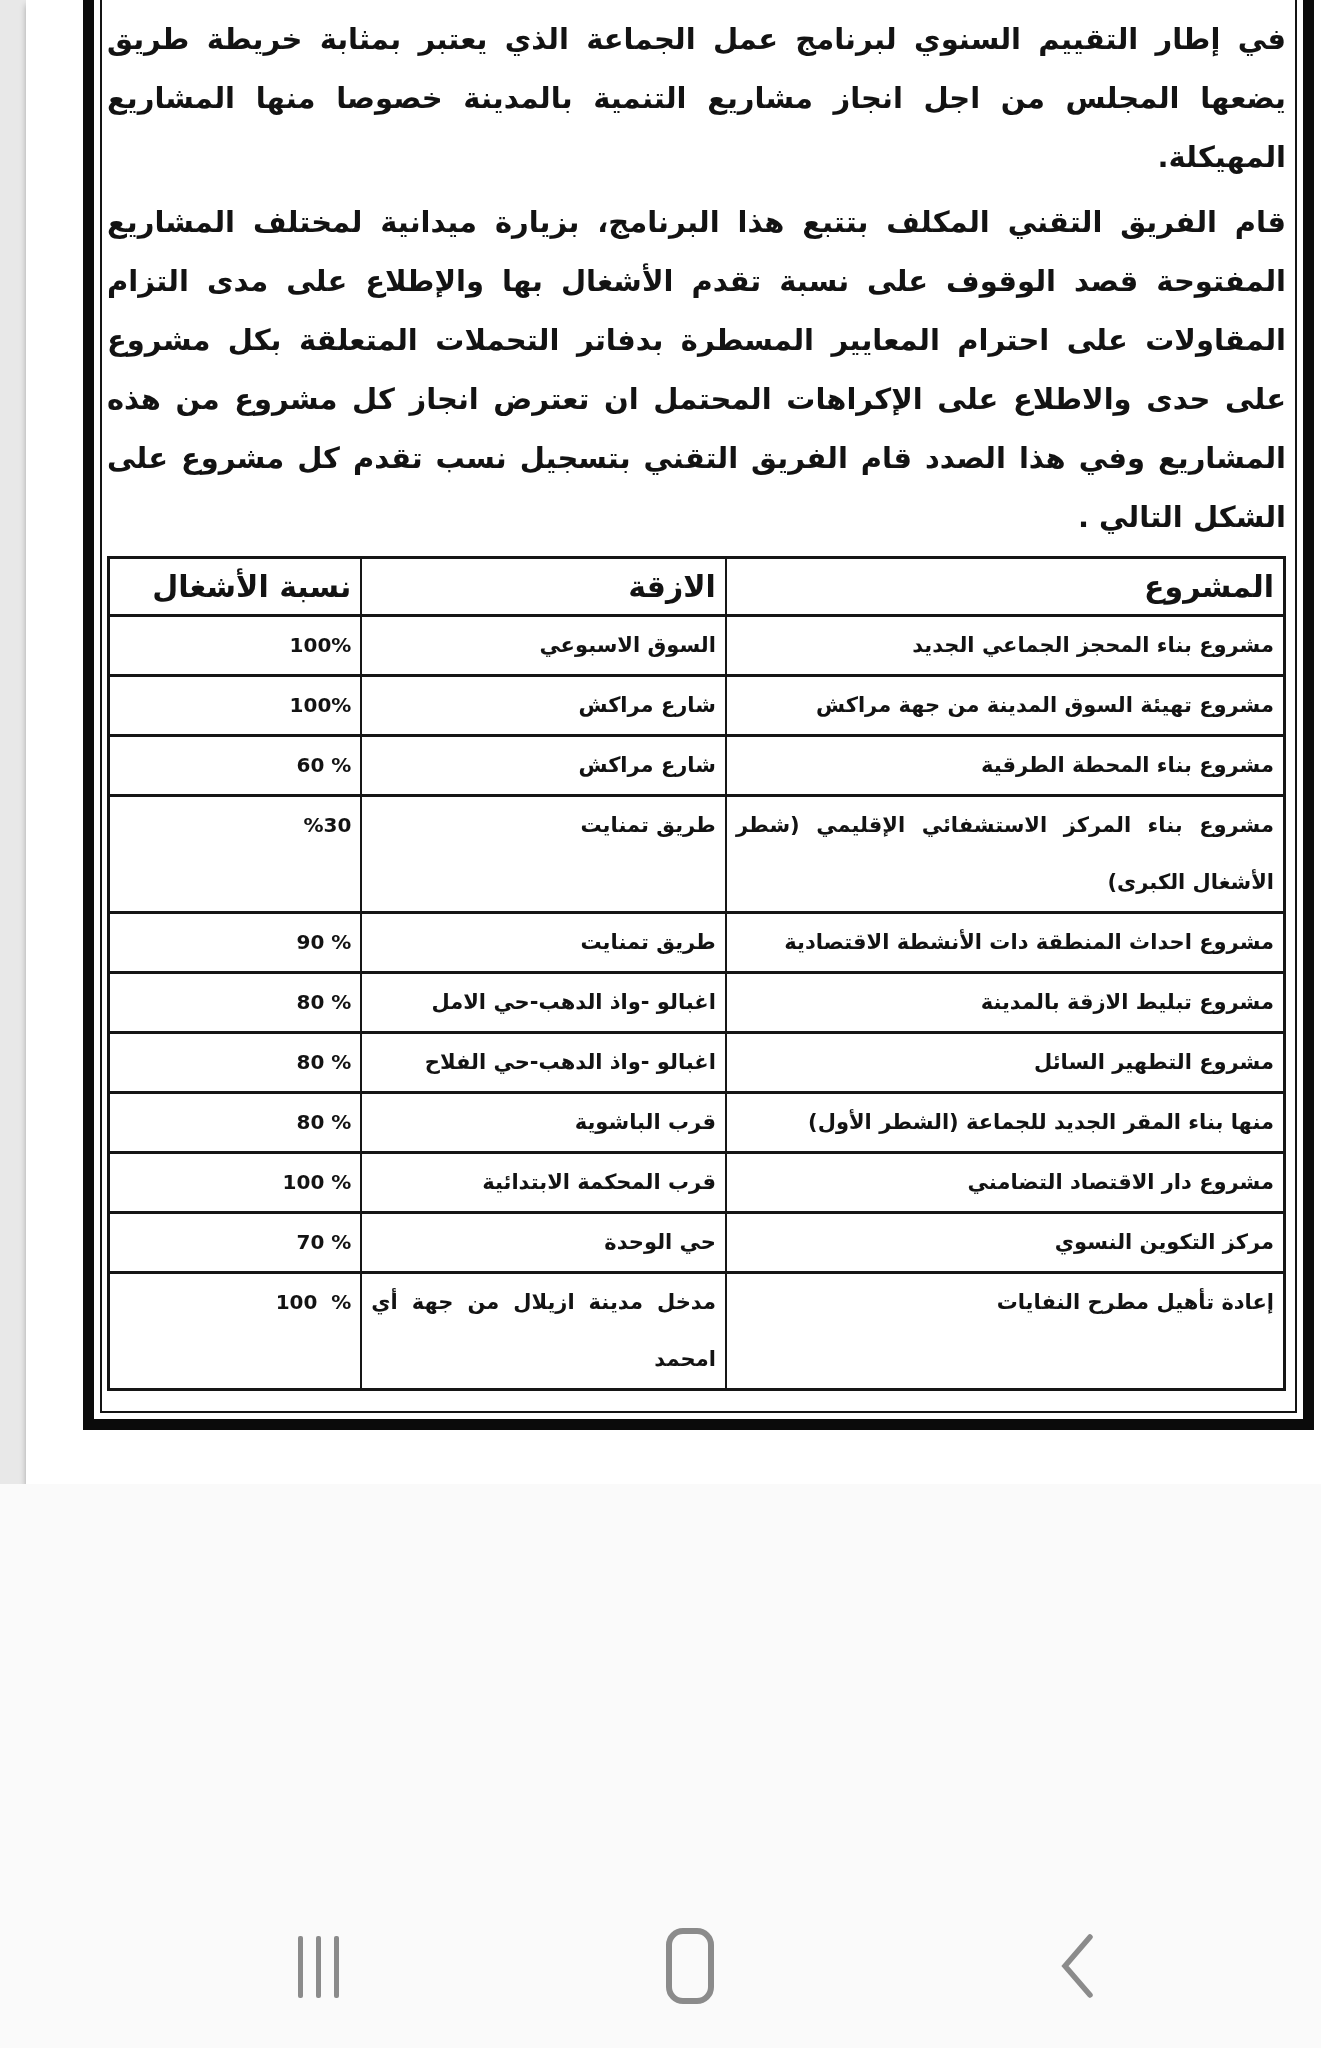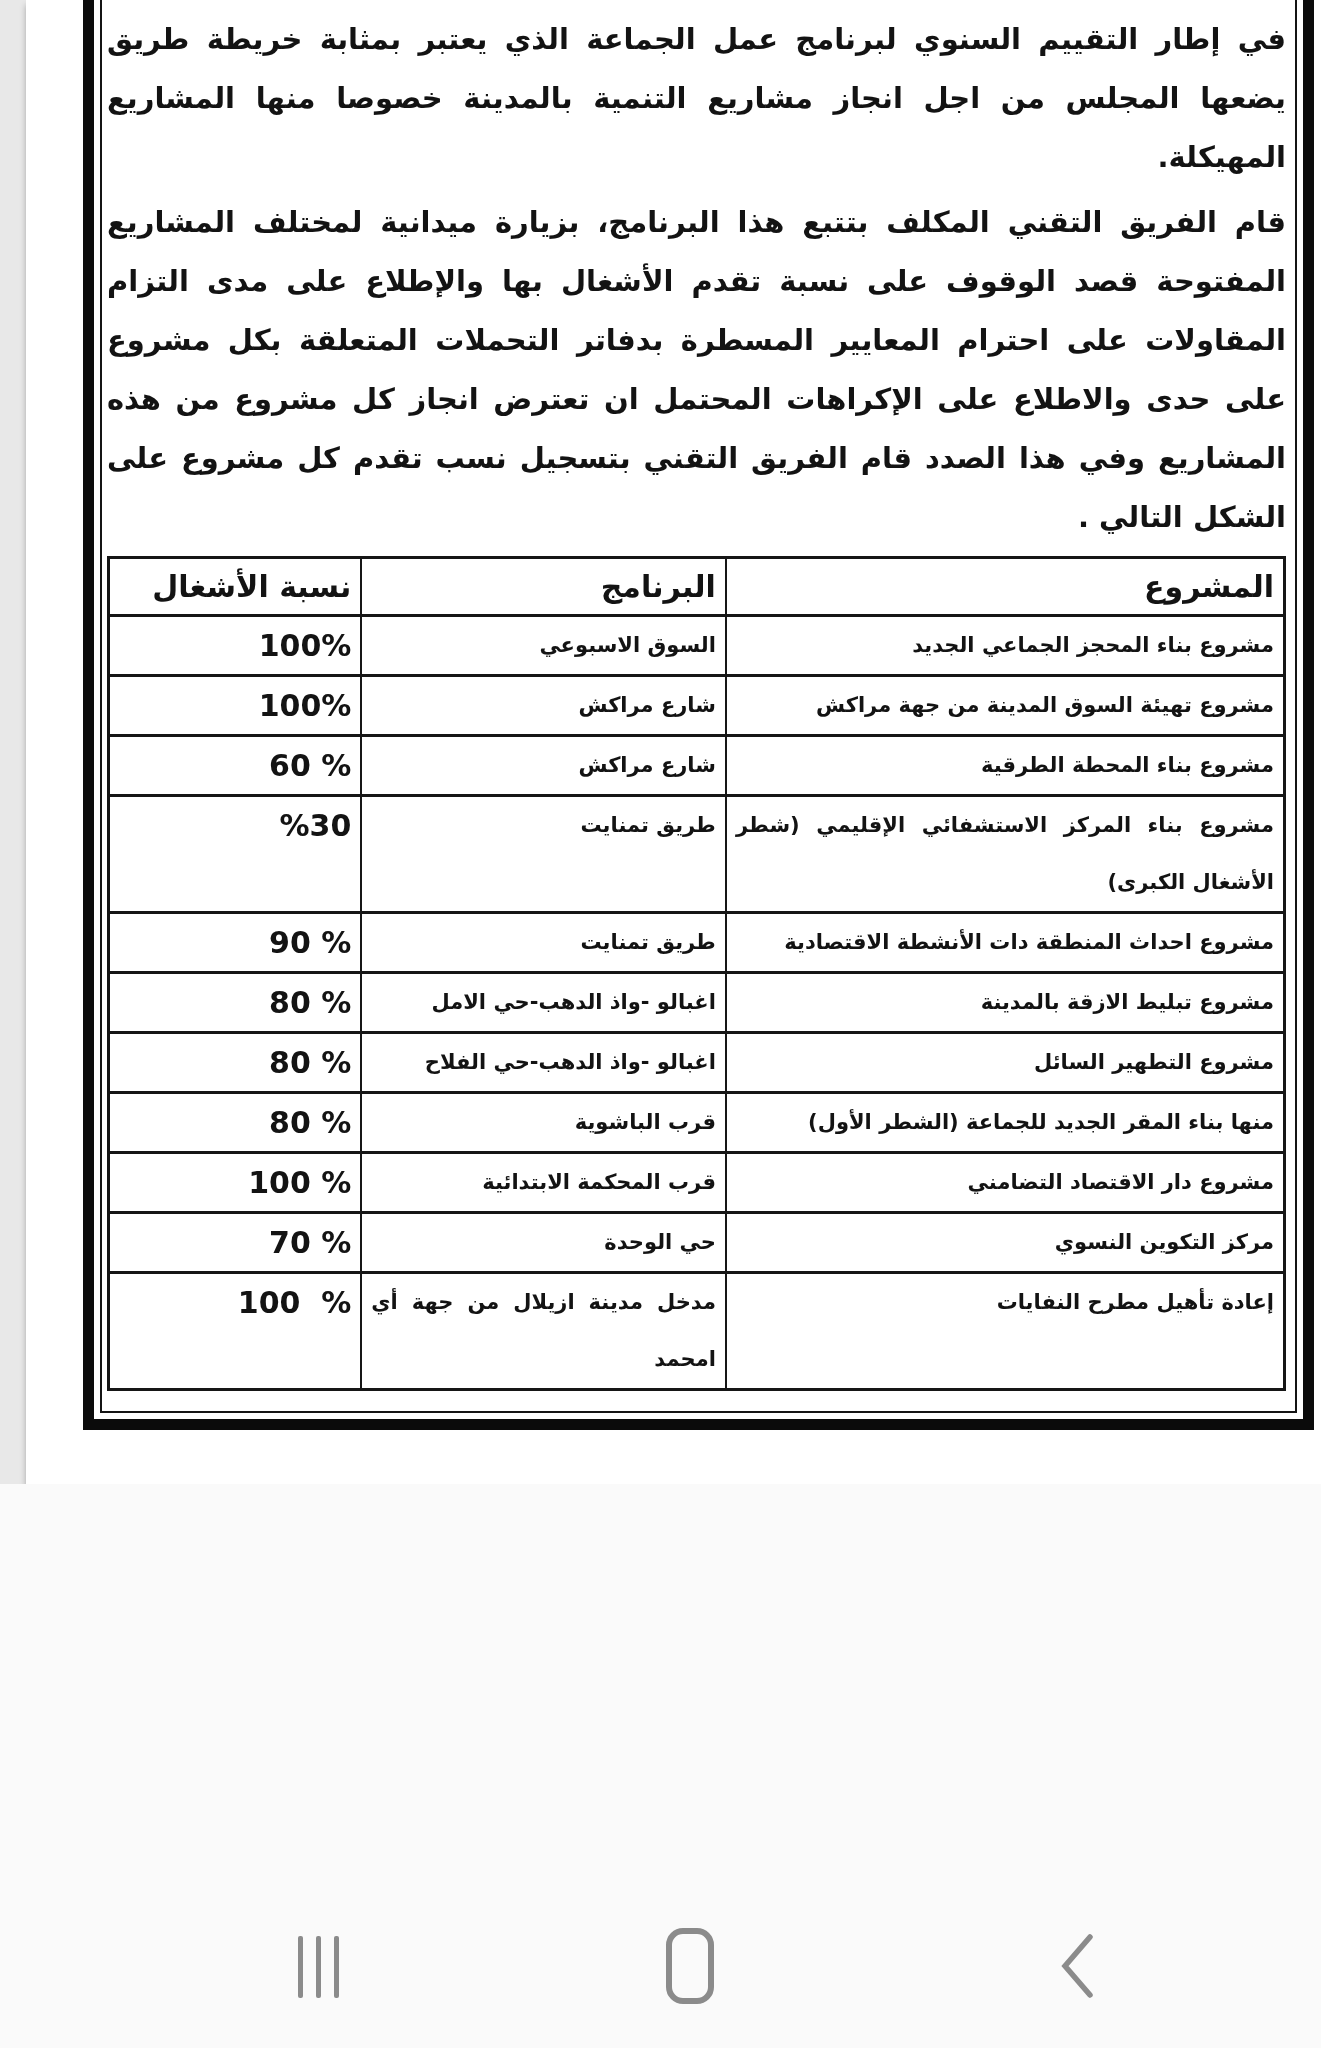--- a/index.html
+++ b/index.html
@@ -124,7 +124,7 @@
         <thead>
           <tr>
             <th>المشروع</th>
-            <th>البرنامج</th>
+            <th>الازقة</th>
             <th>نسبة الأشغال</th>
           </tr>
         </thead>

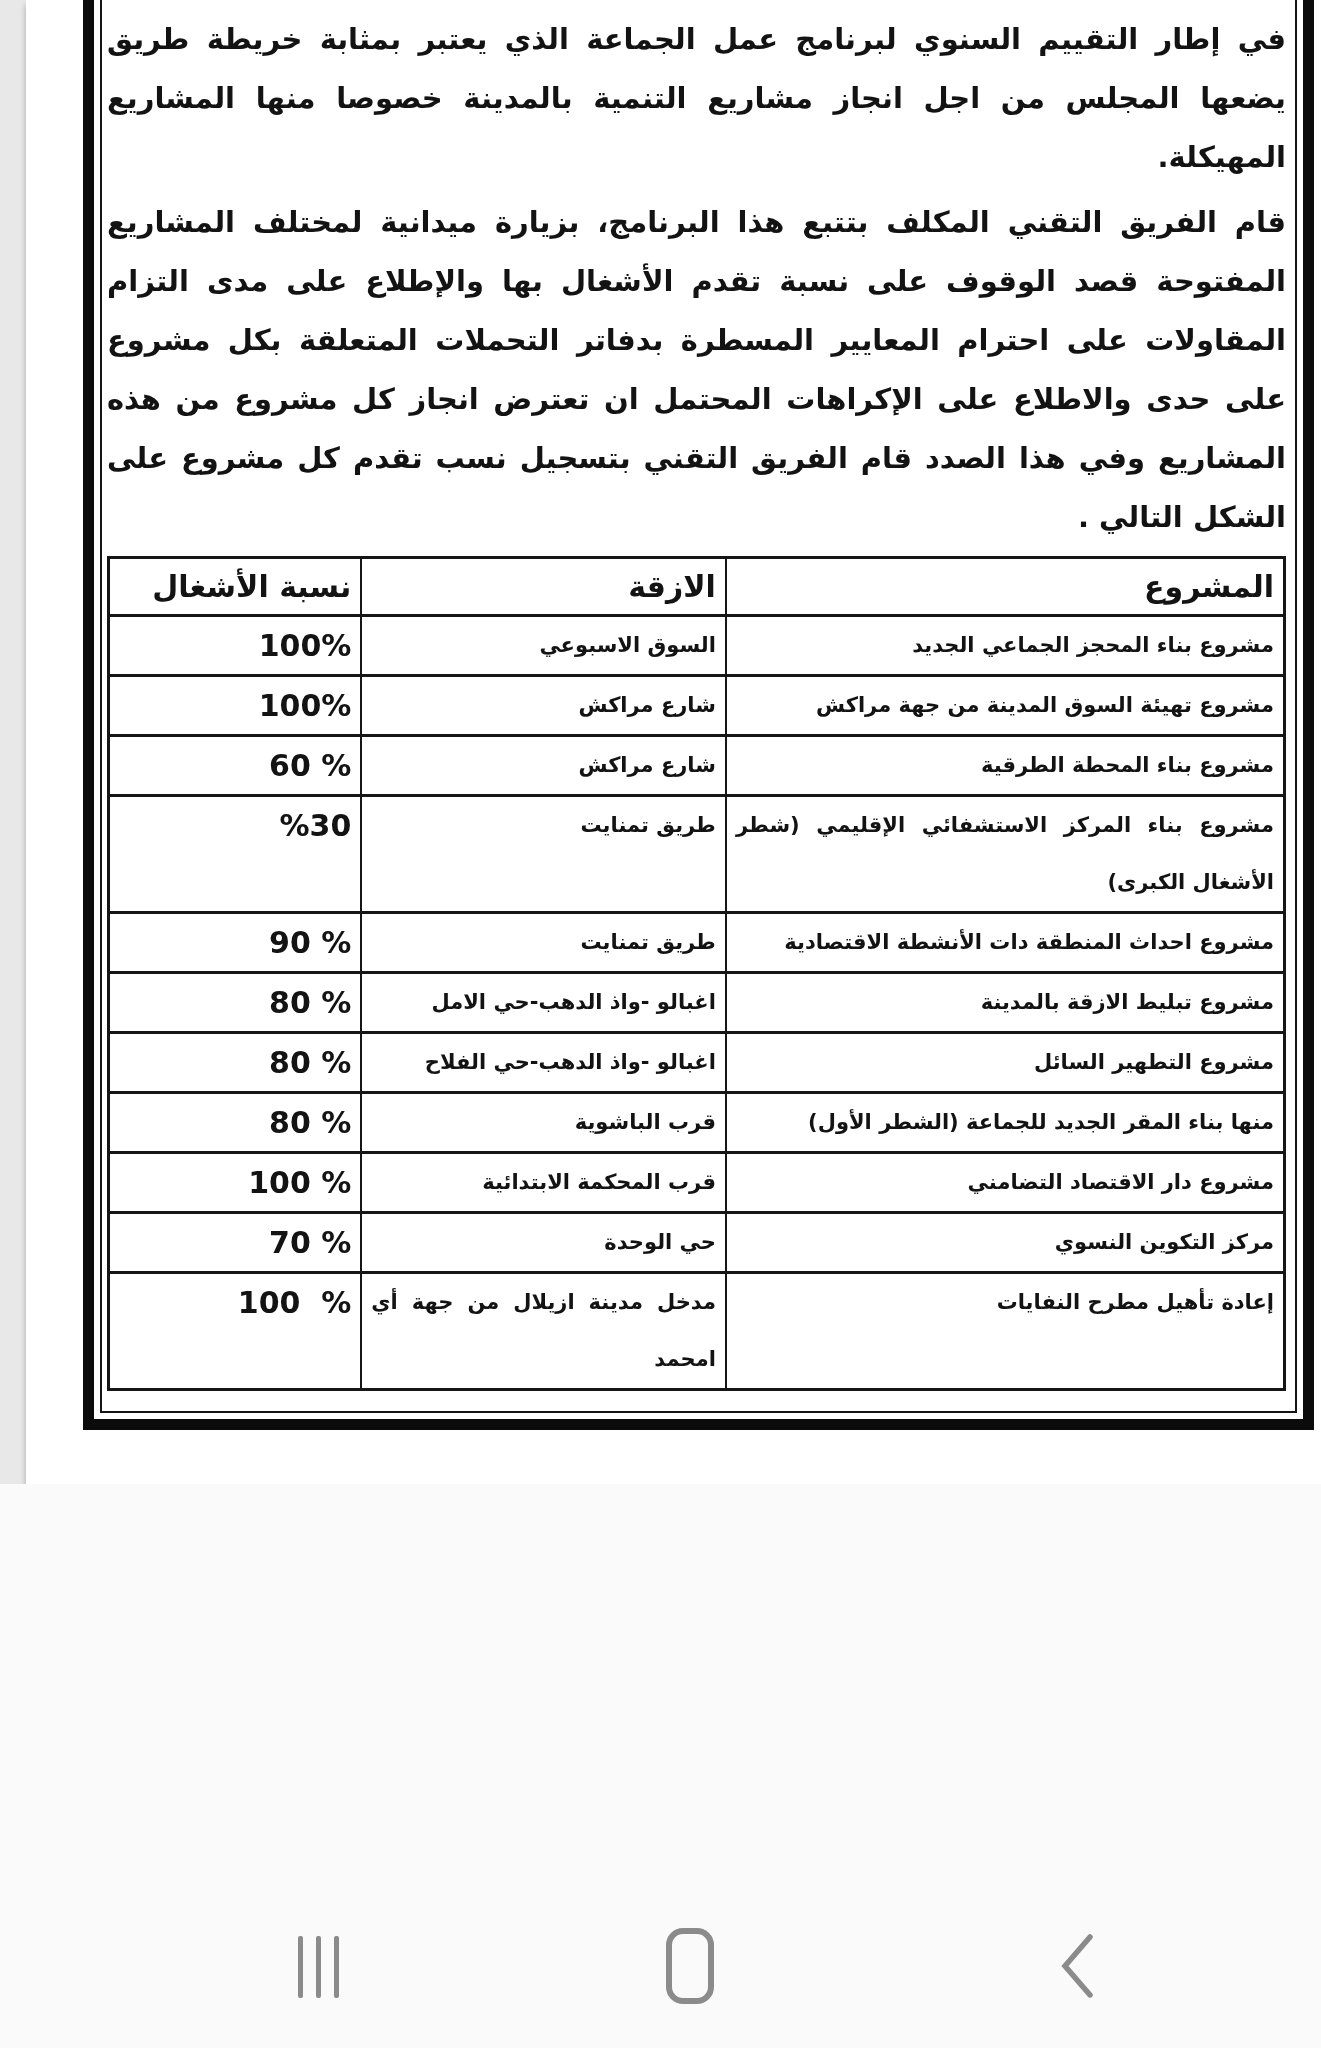--- a/index.html
+++ b/index.html
@@ -75,7 +75,7 @@
   table.projects td.prog{
     direction:ltr;
     text-align:center;text-align-last:right;
-    font-size:30px;
+    font-size:20px;
     white-space:pre;
   }
   

